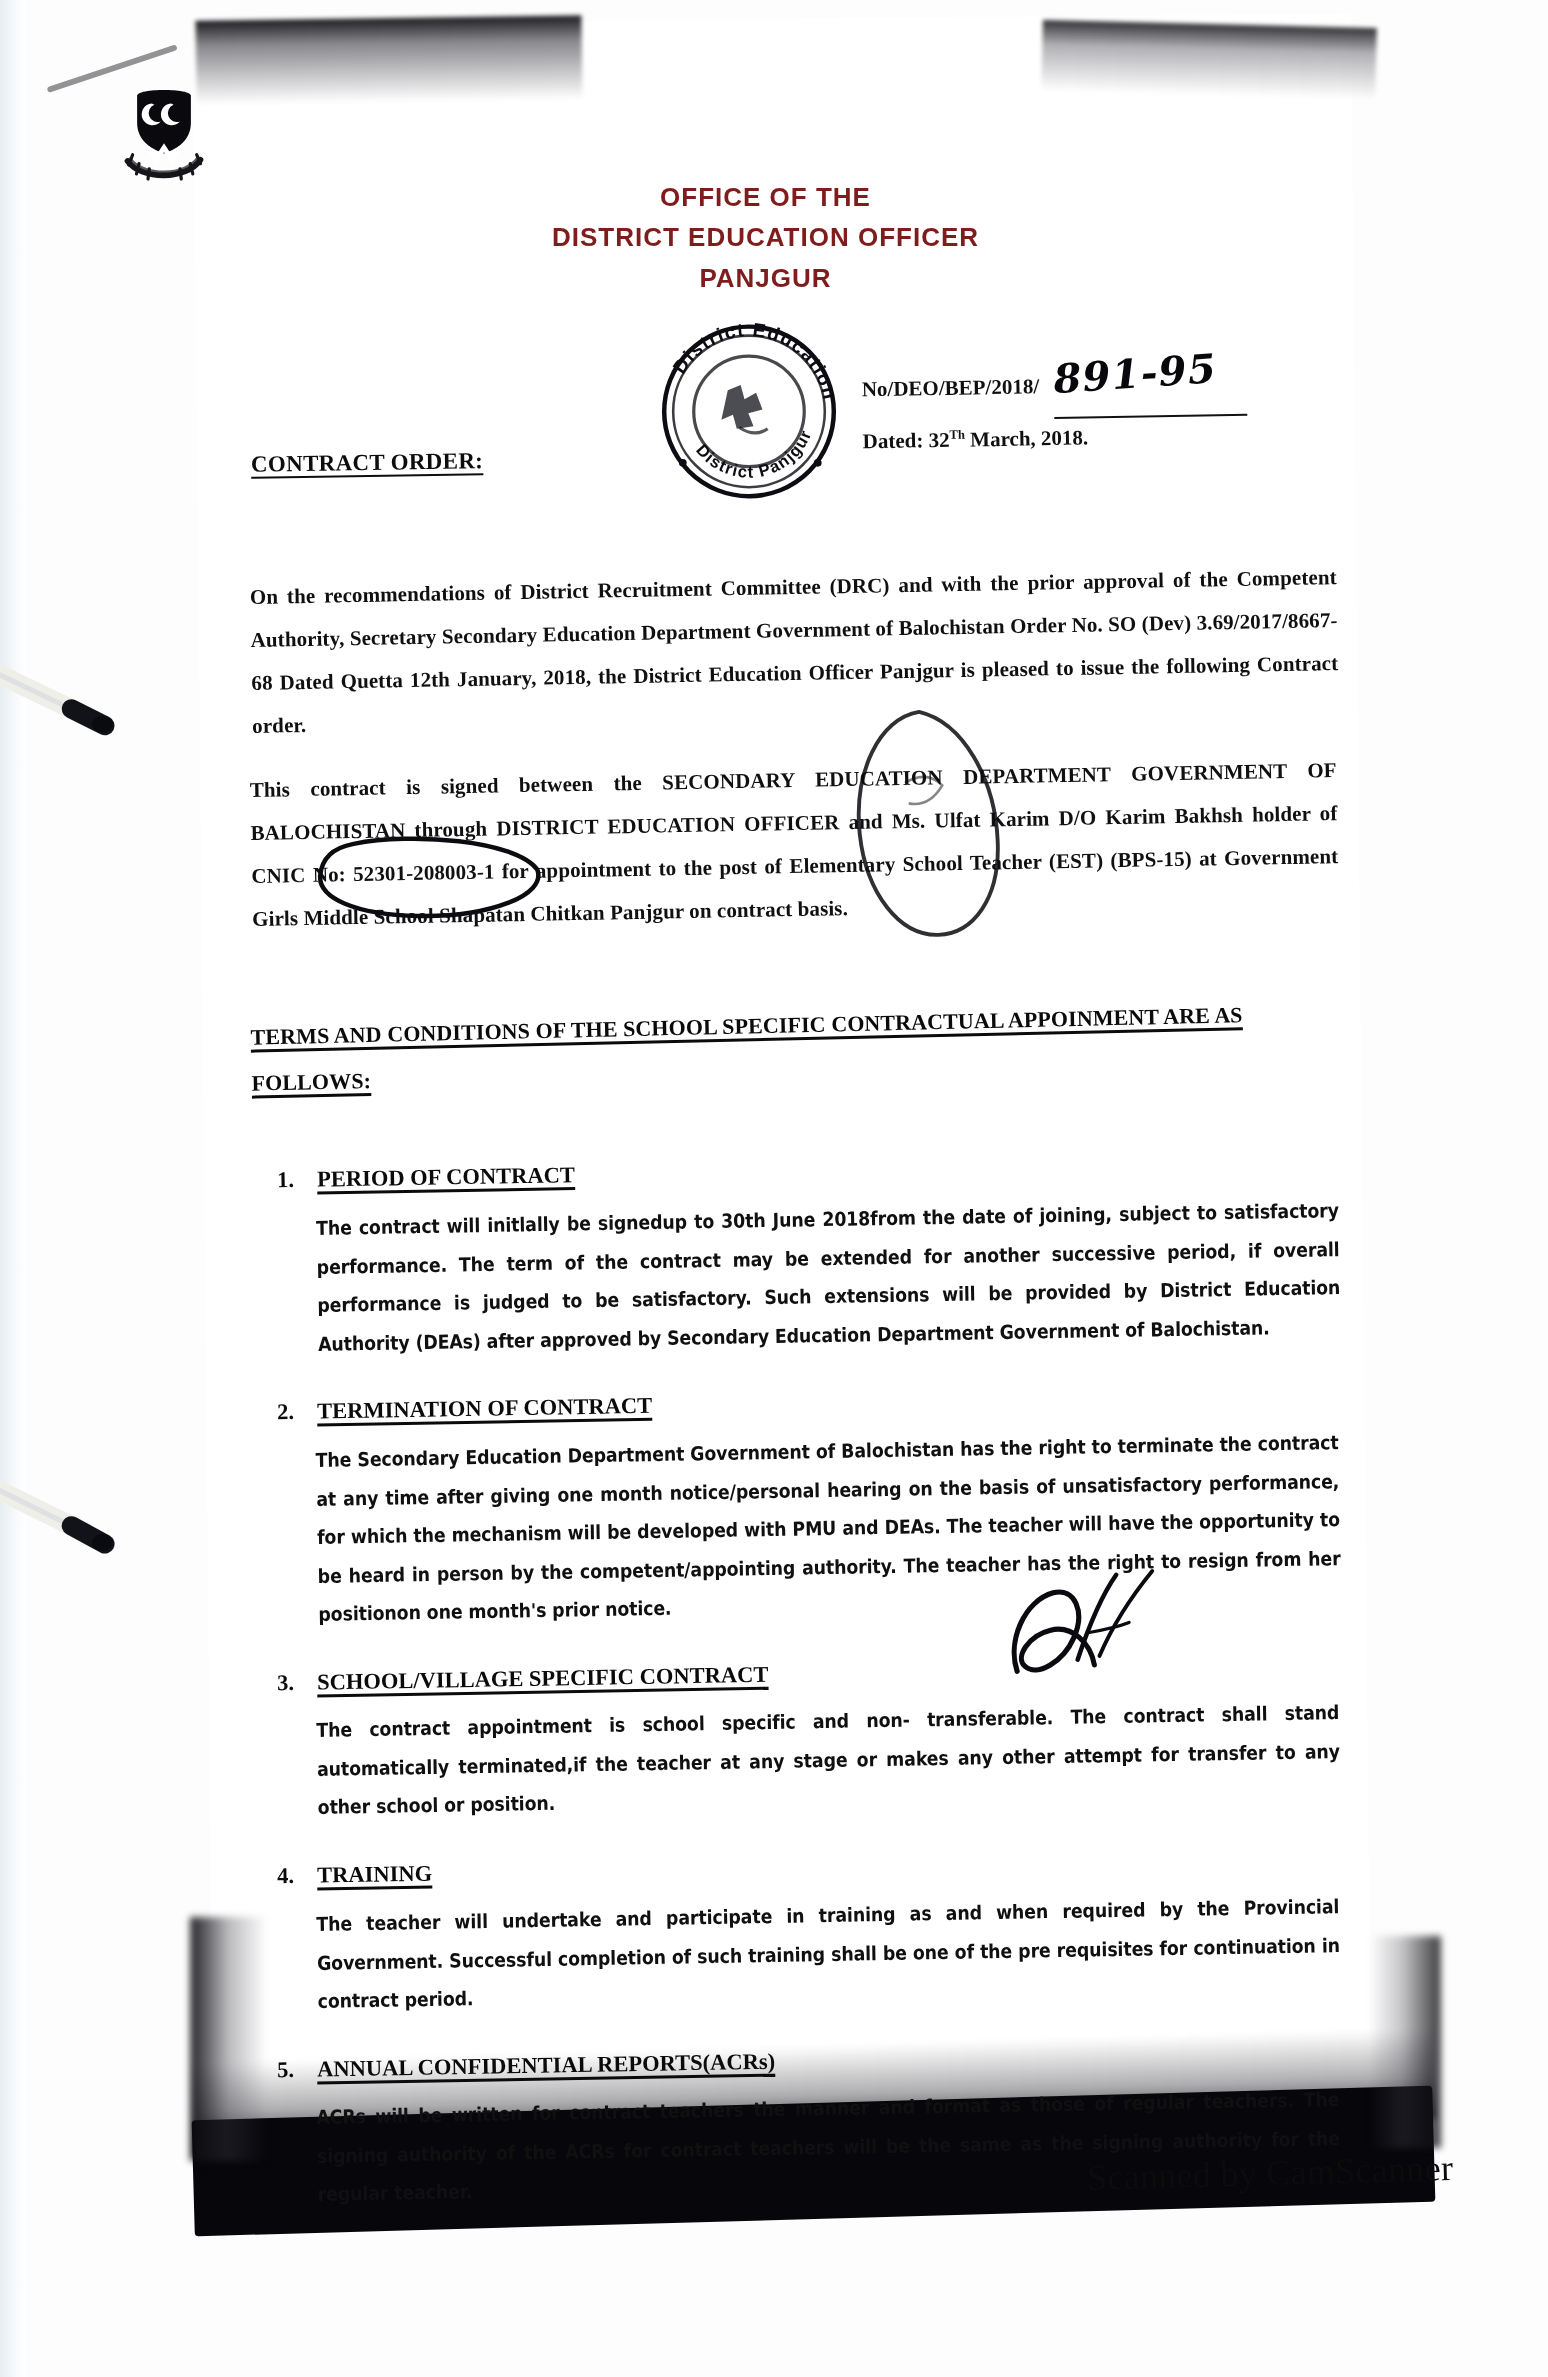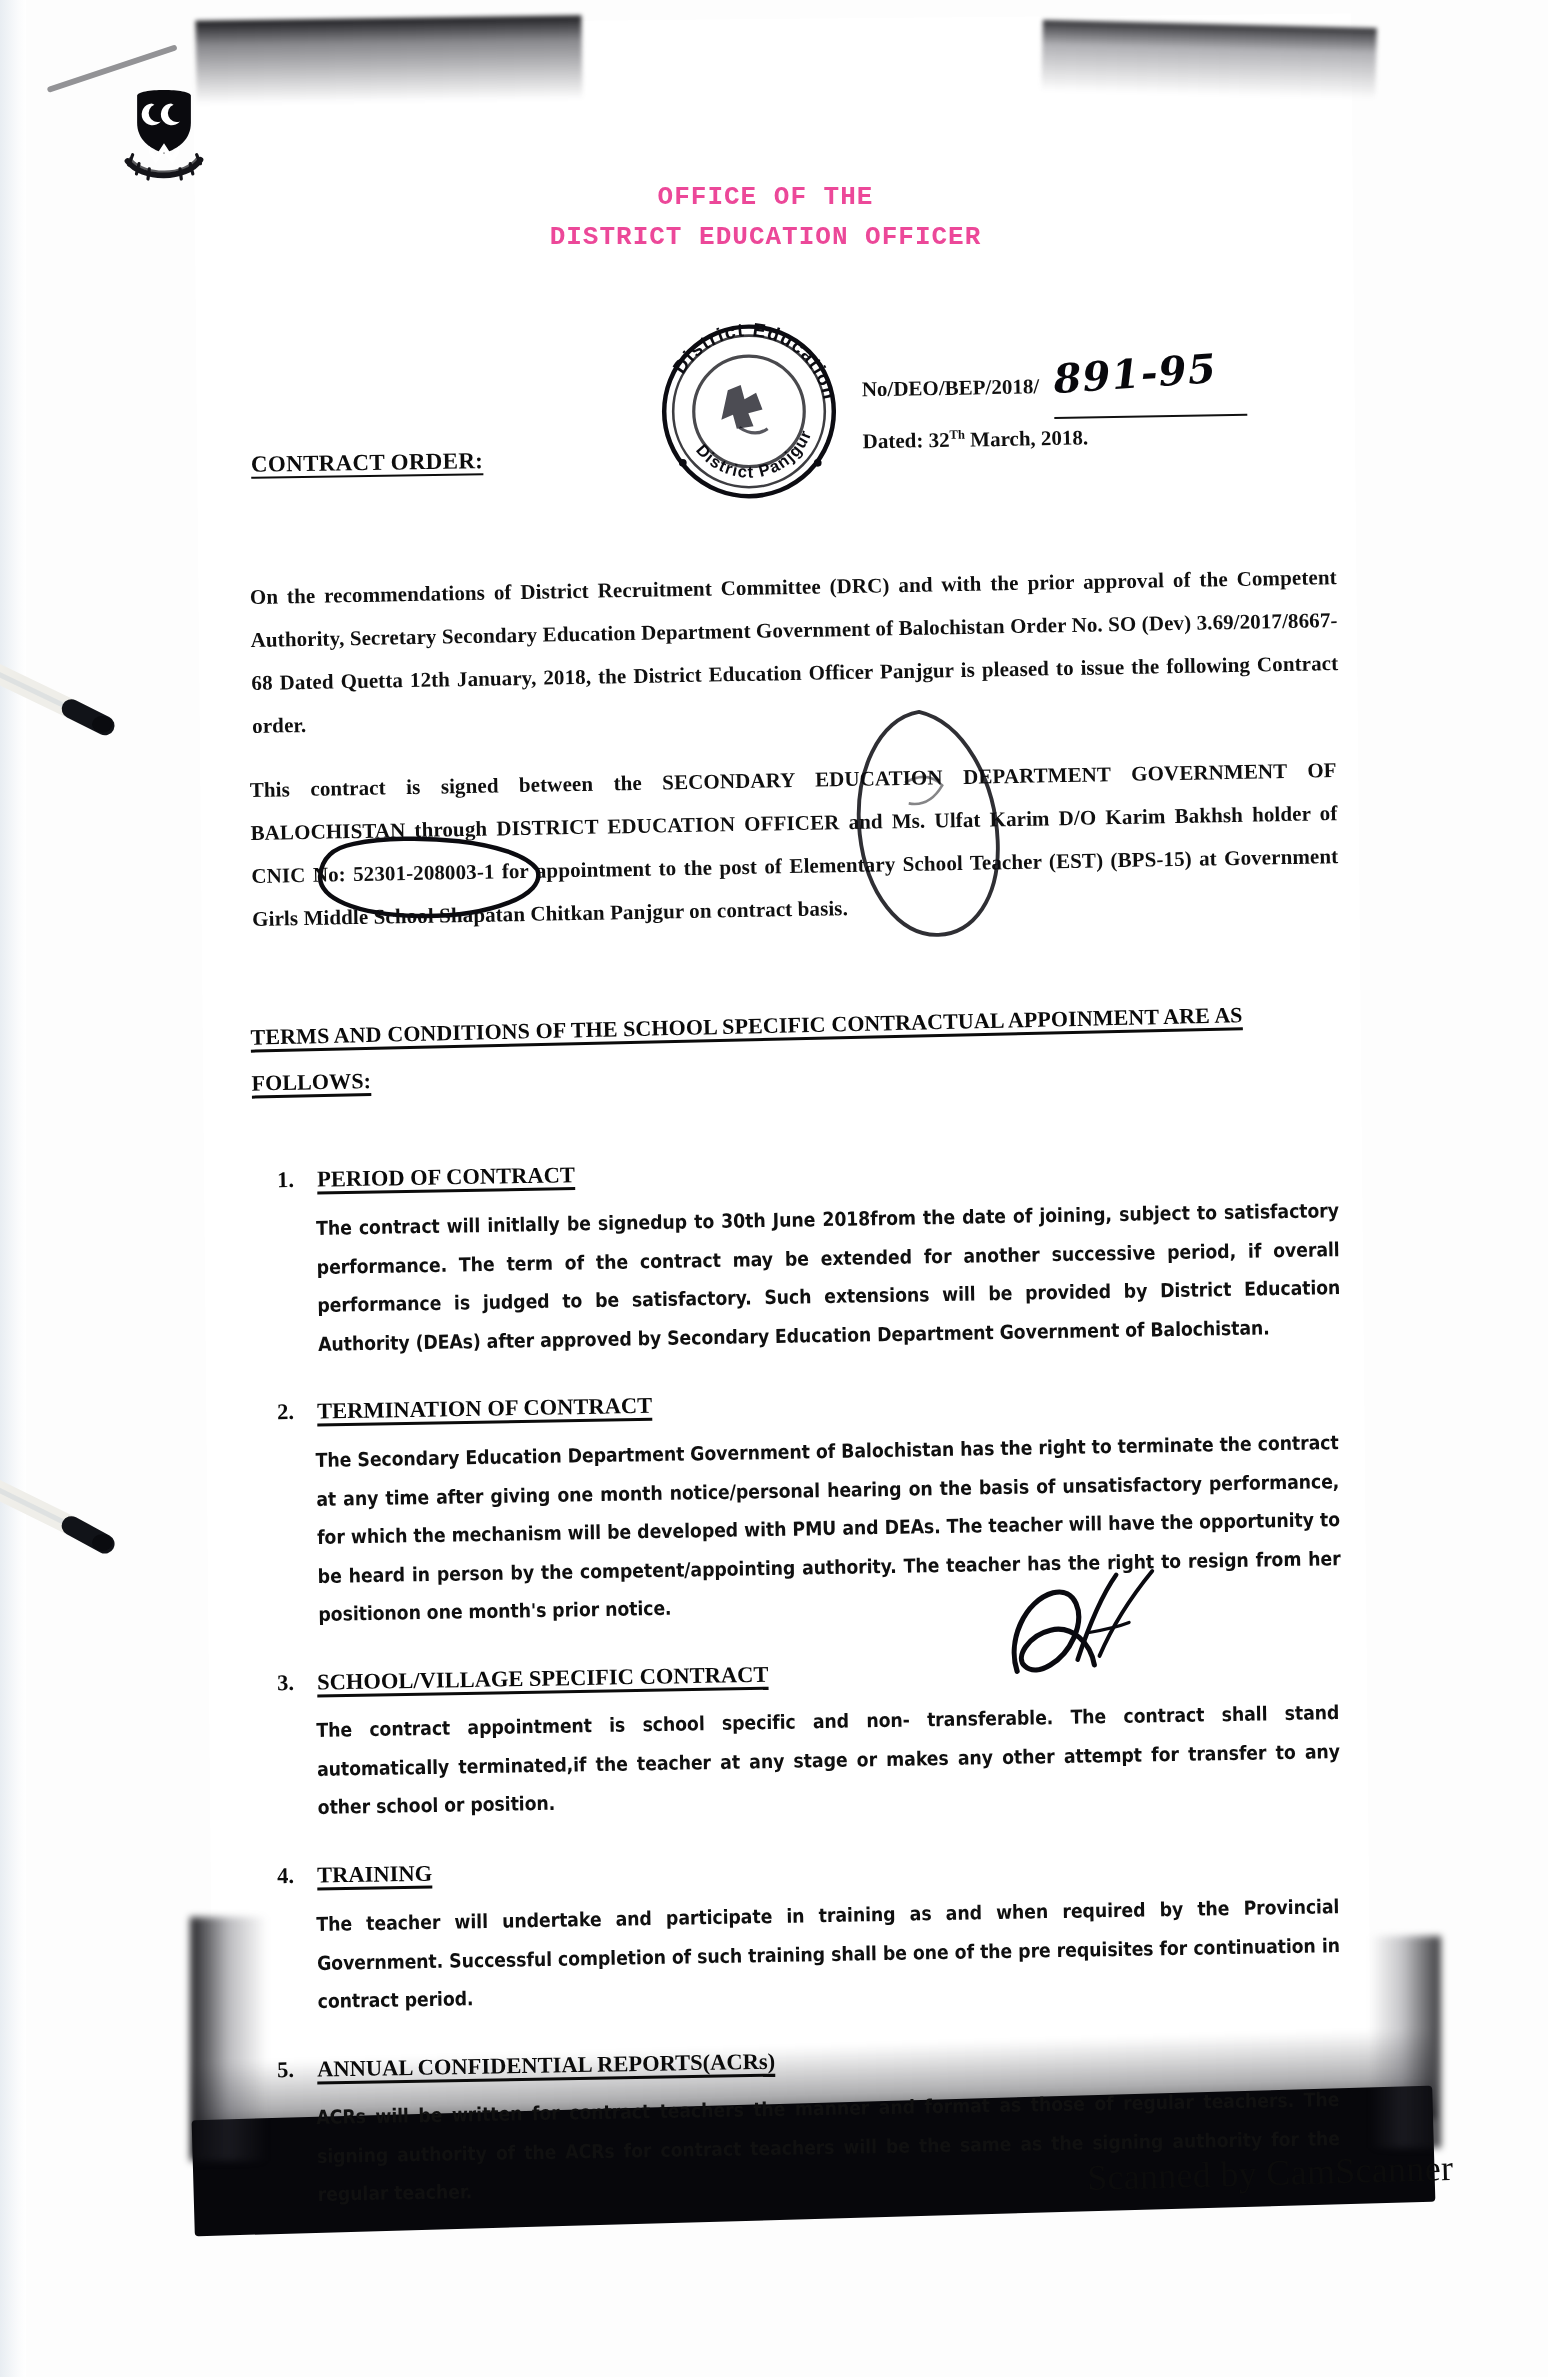--- a/index.html
+++ b/index.html
@@ -143,12 +143,12 @@
     text-align: center;
   }
   .letterhead .lh-line {
-    font-family: Liberation Mono, monospace;
+    font-family: Liberation Sans, sans-serif;
     font-weight: 700;
     font-size: 26px;
     letter-spacing: 1px;
     line-height: 1.55;
-    color: #ec4899;
+    color: #7f1d1d;
     white-space: nowrap;
   }
 

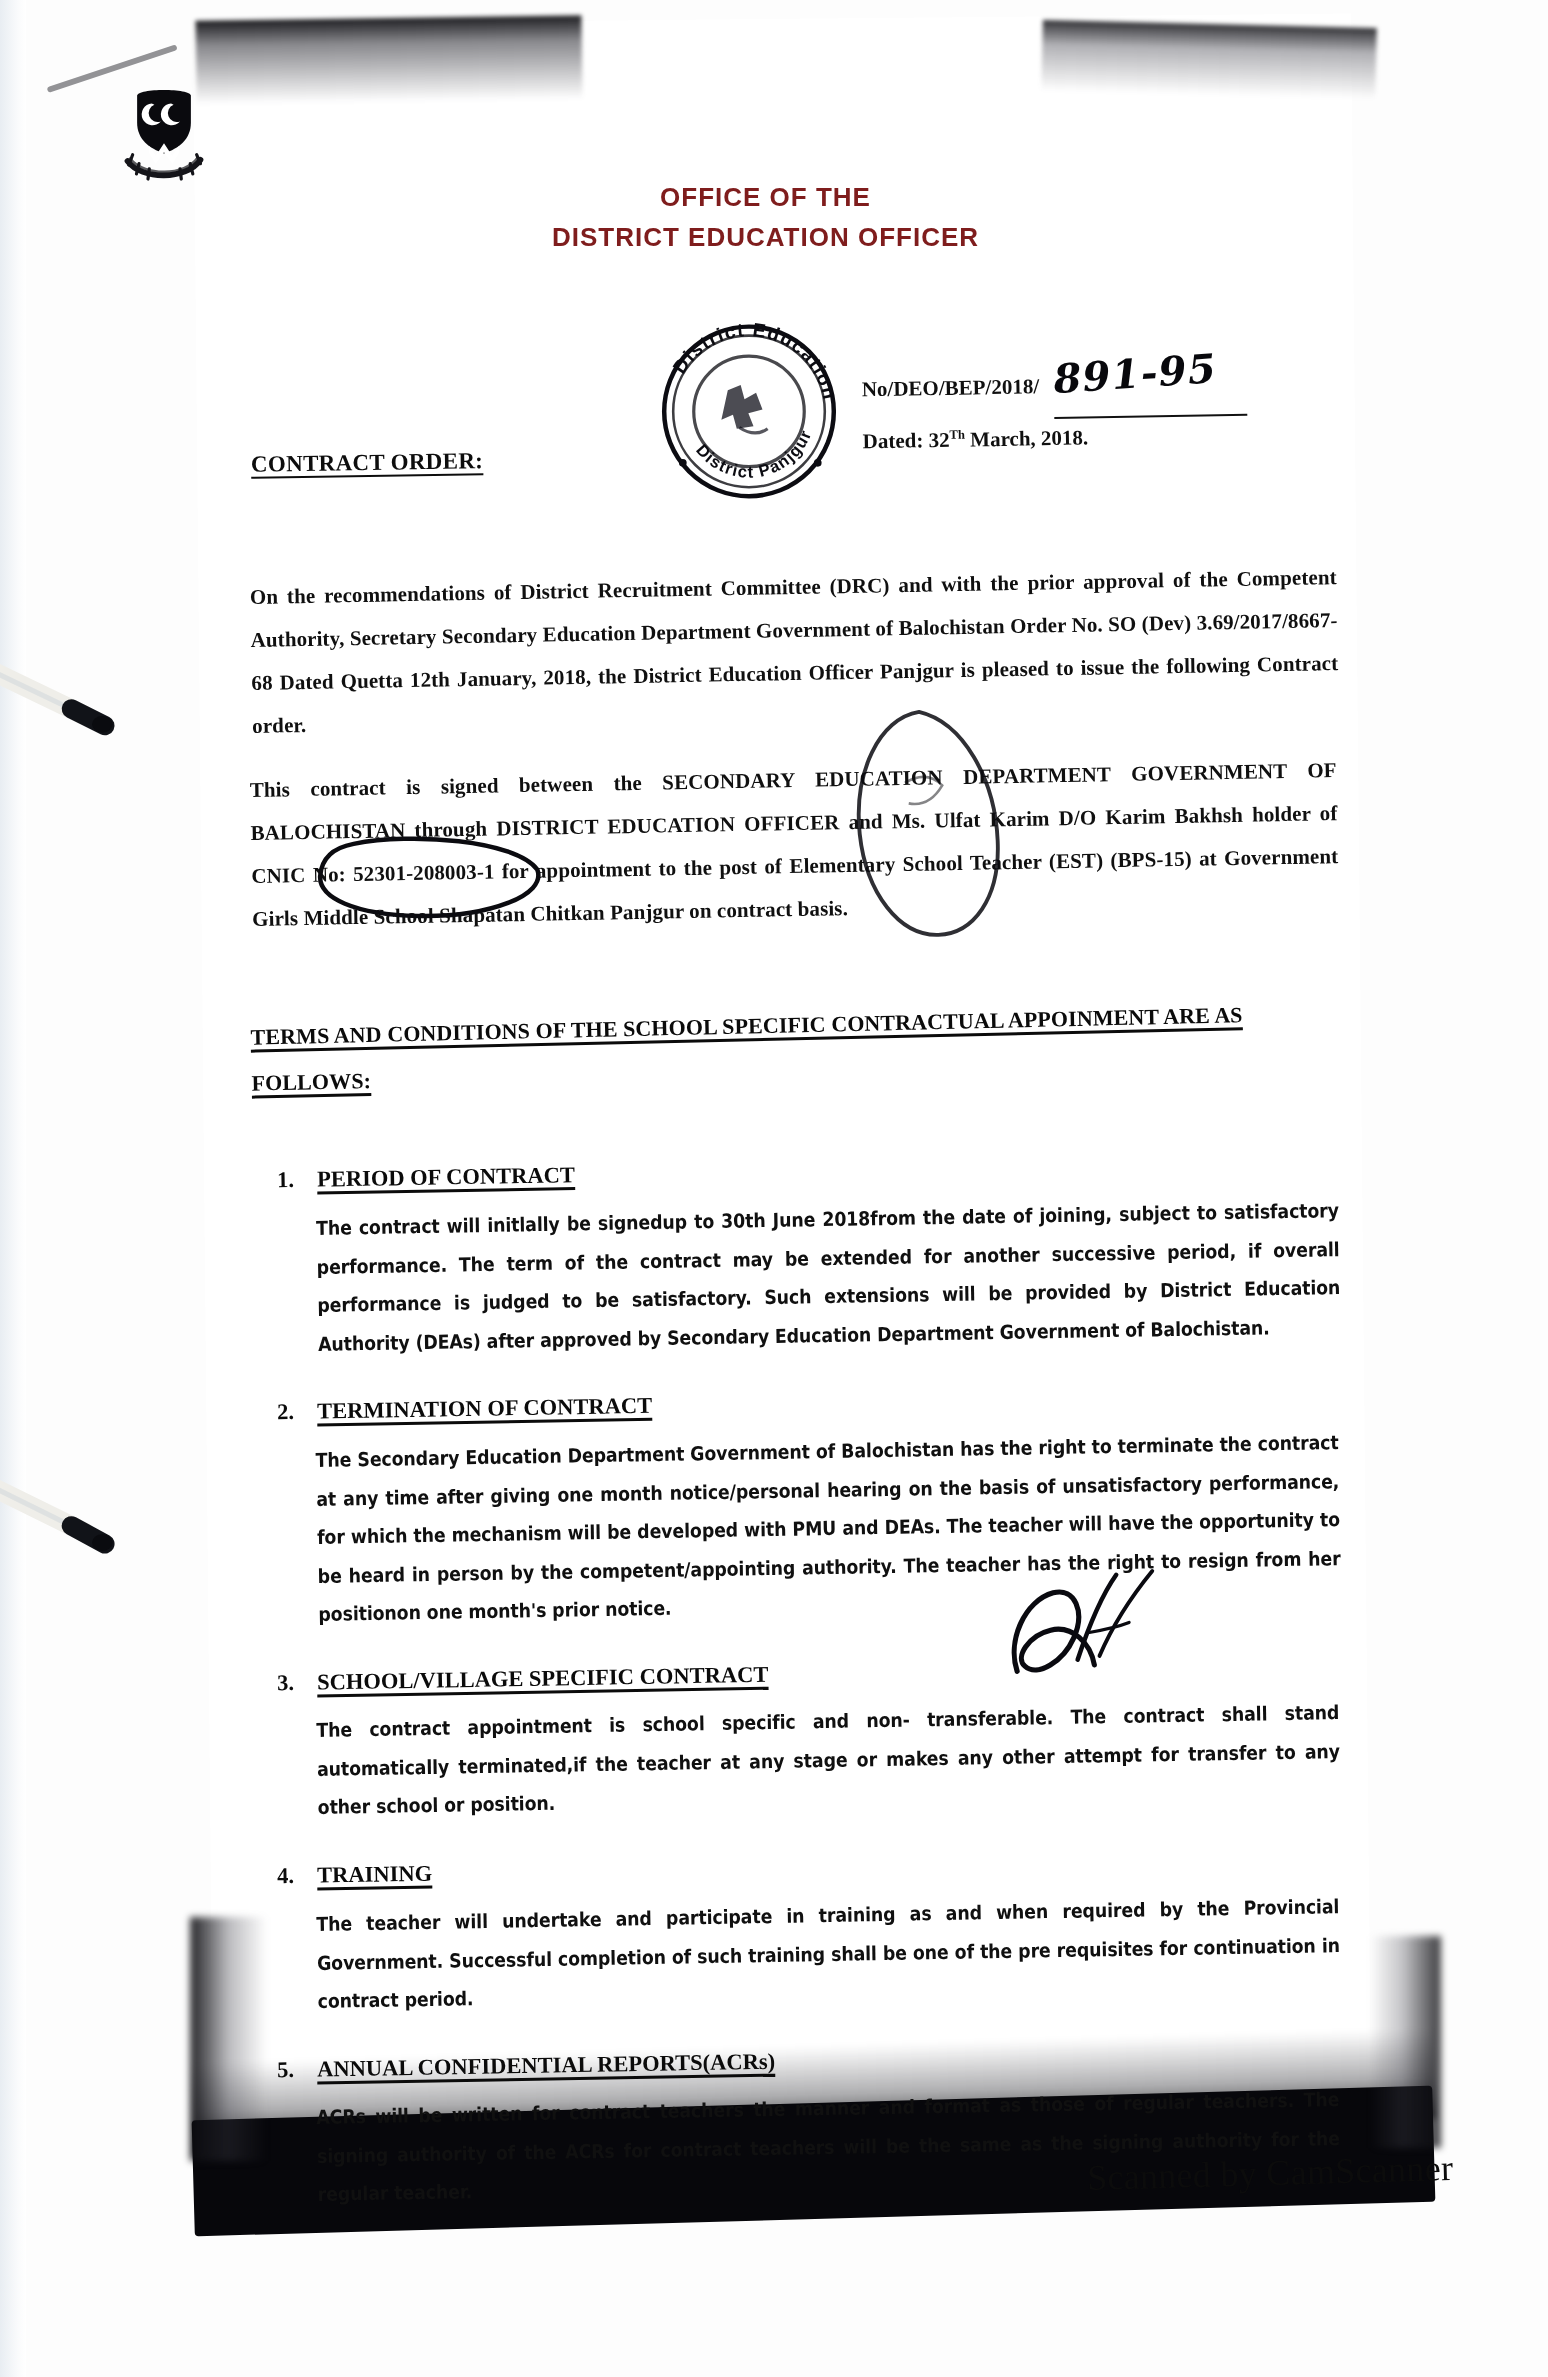--- a/index.html
+++ b/index.html
@@ -367,6 +367,7 @@
   <div class="letterhead">
     <div class="lh-line">OFFICE OF THE</div>
     <div class="lh-line">DISTRICT EDUCATION OFFICER</div>
+    <div class="lh-line">PANJGUR</div>
   </div>
 
   <svg class="seal" viewBox="0 0 330 330">

